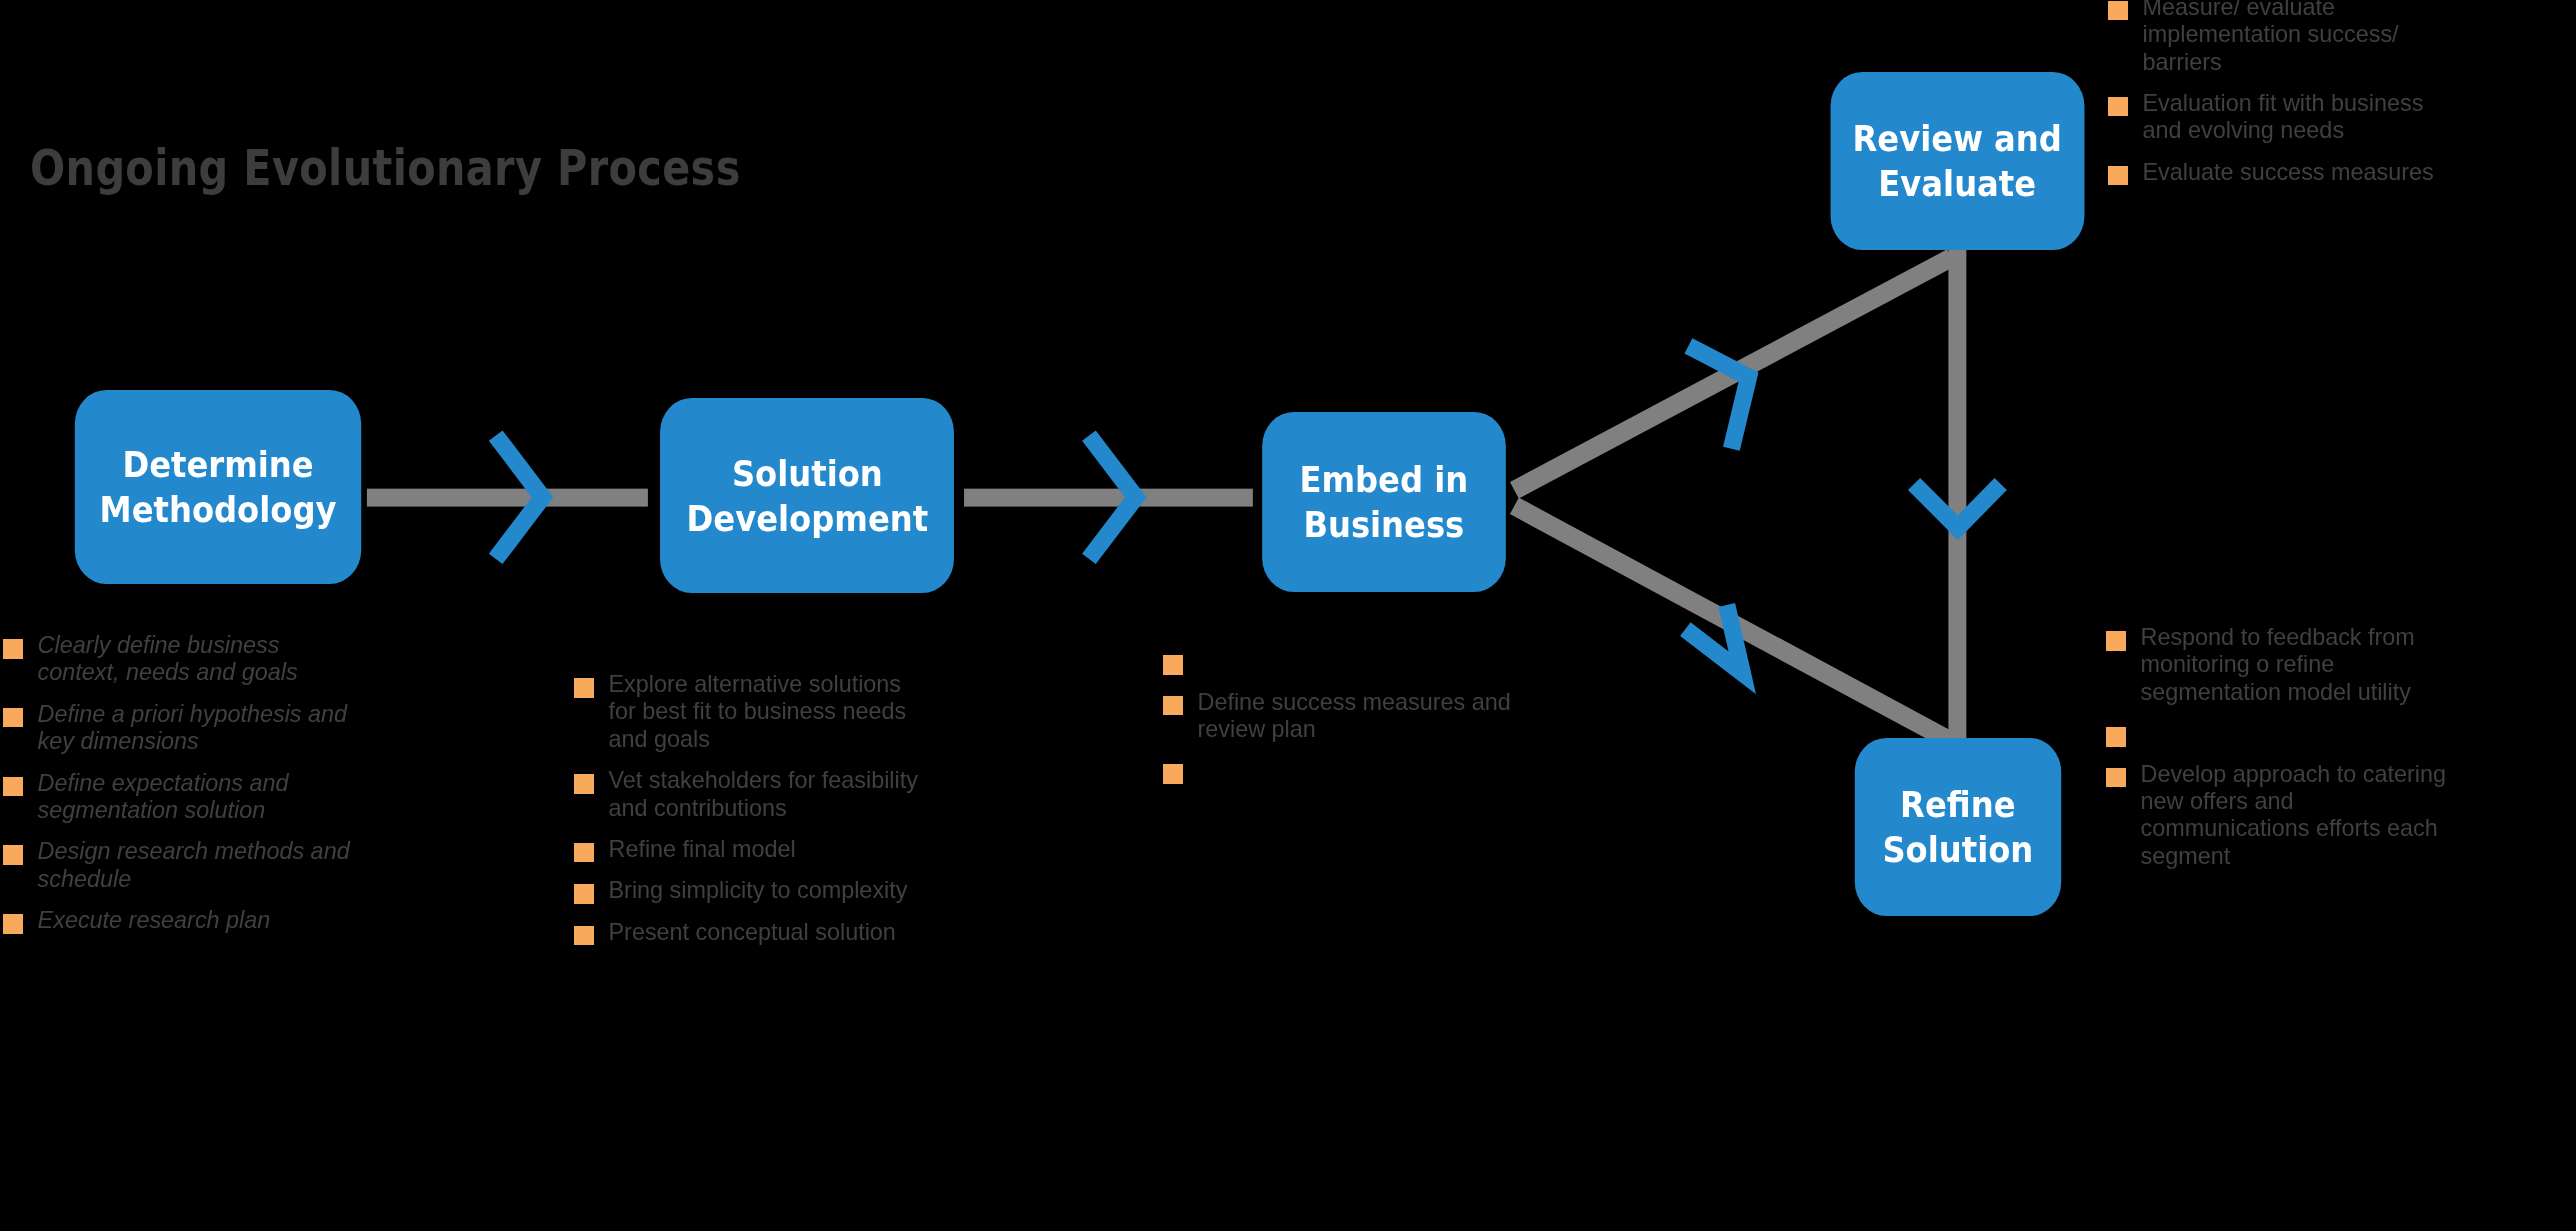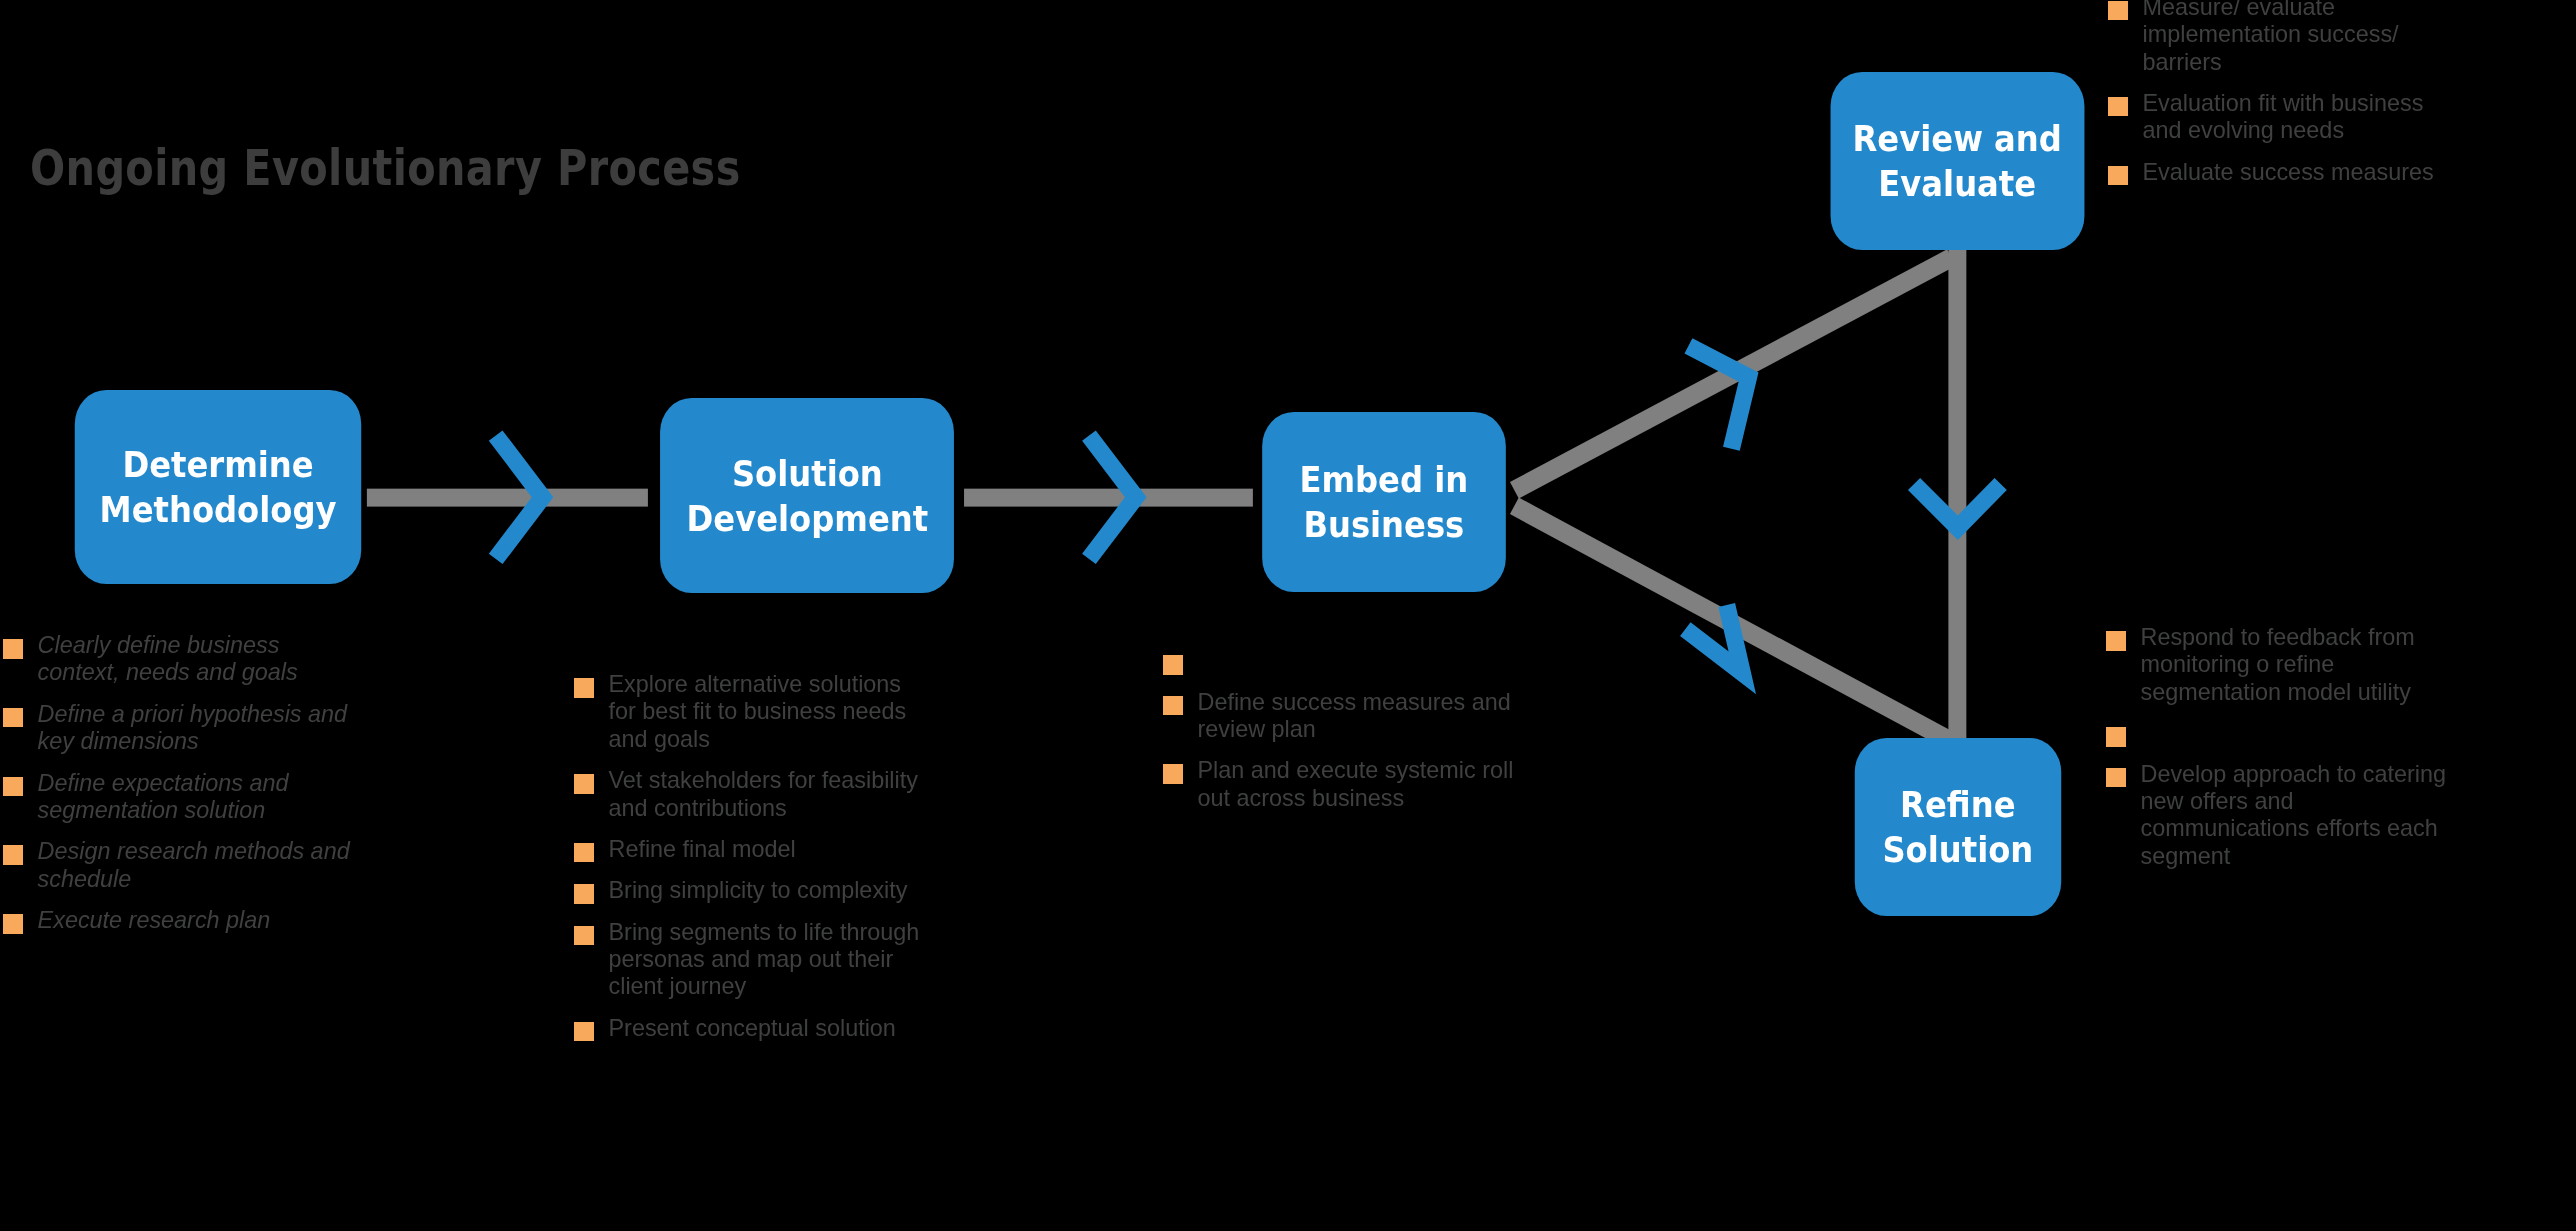--- a/index.html
+++ b/index.html
@@ -221,8 +221,6 @@
     </div>
     <div class="bitem">
       <span class="bsq"></span>
-      <span class="btext">Plan and execute systemic roll
-out across business</span>
     </div>
   </div>
 

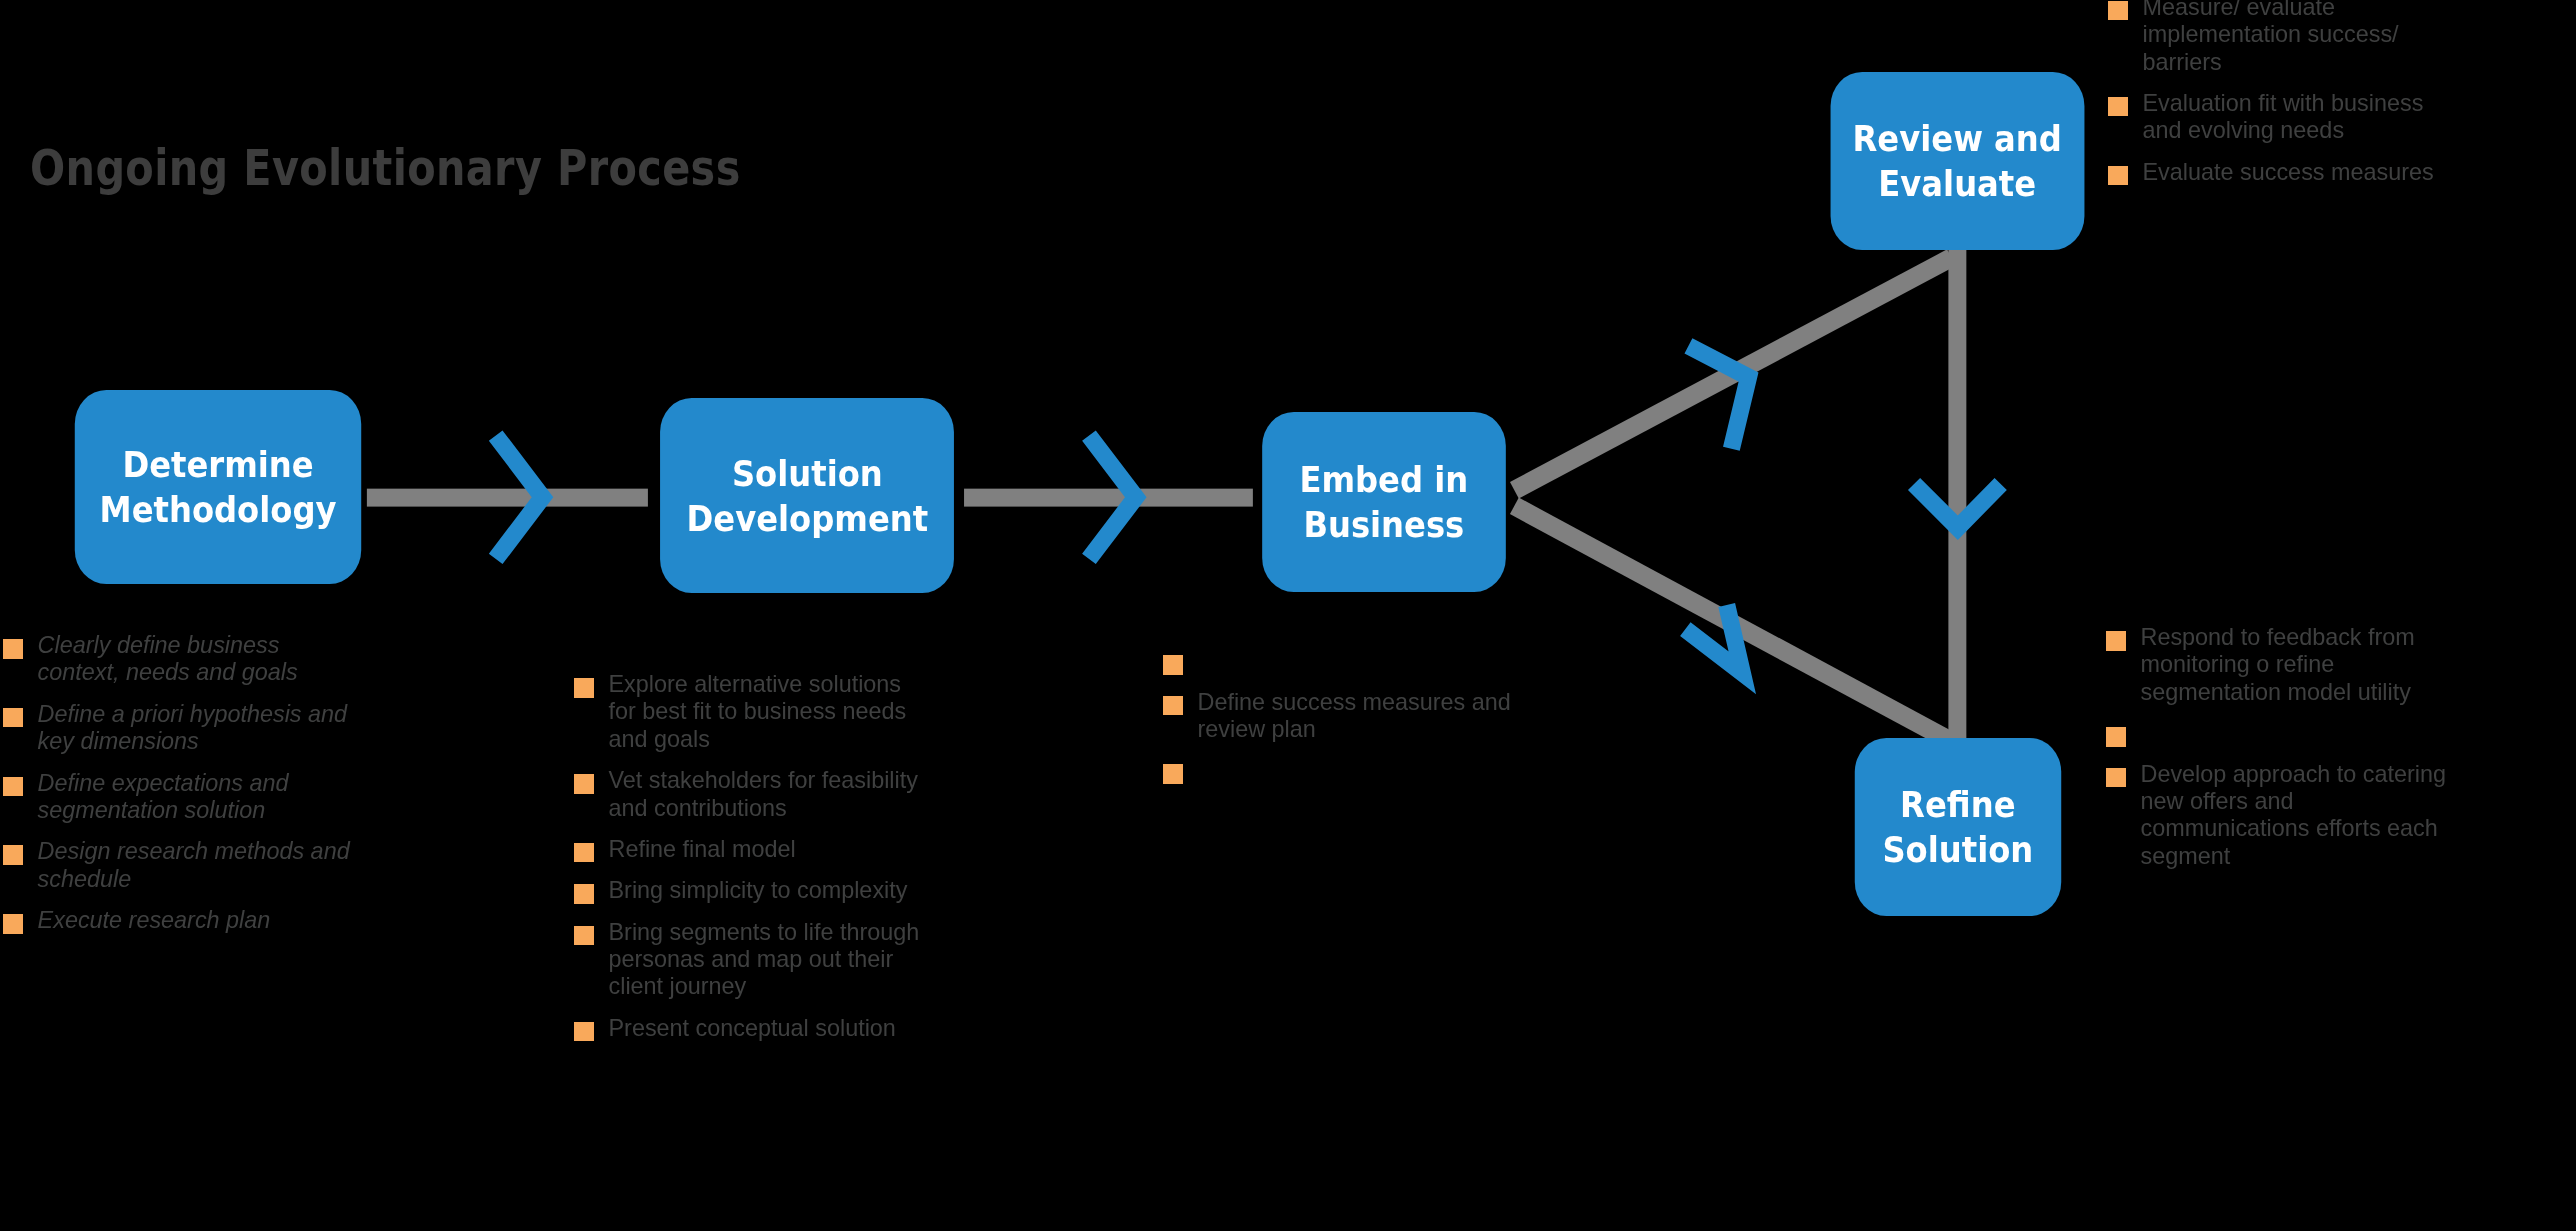--- a/index.html
+++ b/index.html
@@ -200,12 +200,6 @@
     </div>
     <div class="bitem">
       <span class="bsq"></span>
-      <span class="btext">Bring segments to life through
-personas and map out their
-client journey</span>
-    </div>
-    <div class="bitem">
-      <span class="bsq"></span>
       <span class="btext">Present conceptual solution</span>
     </div>
   </div>

